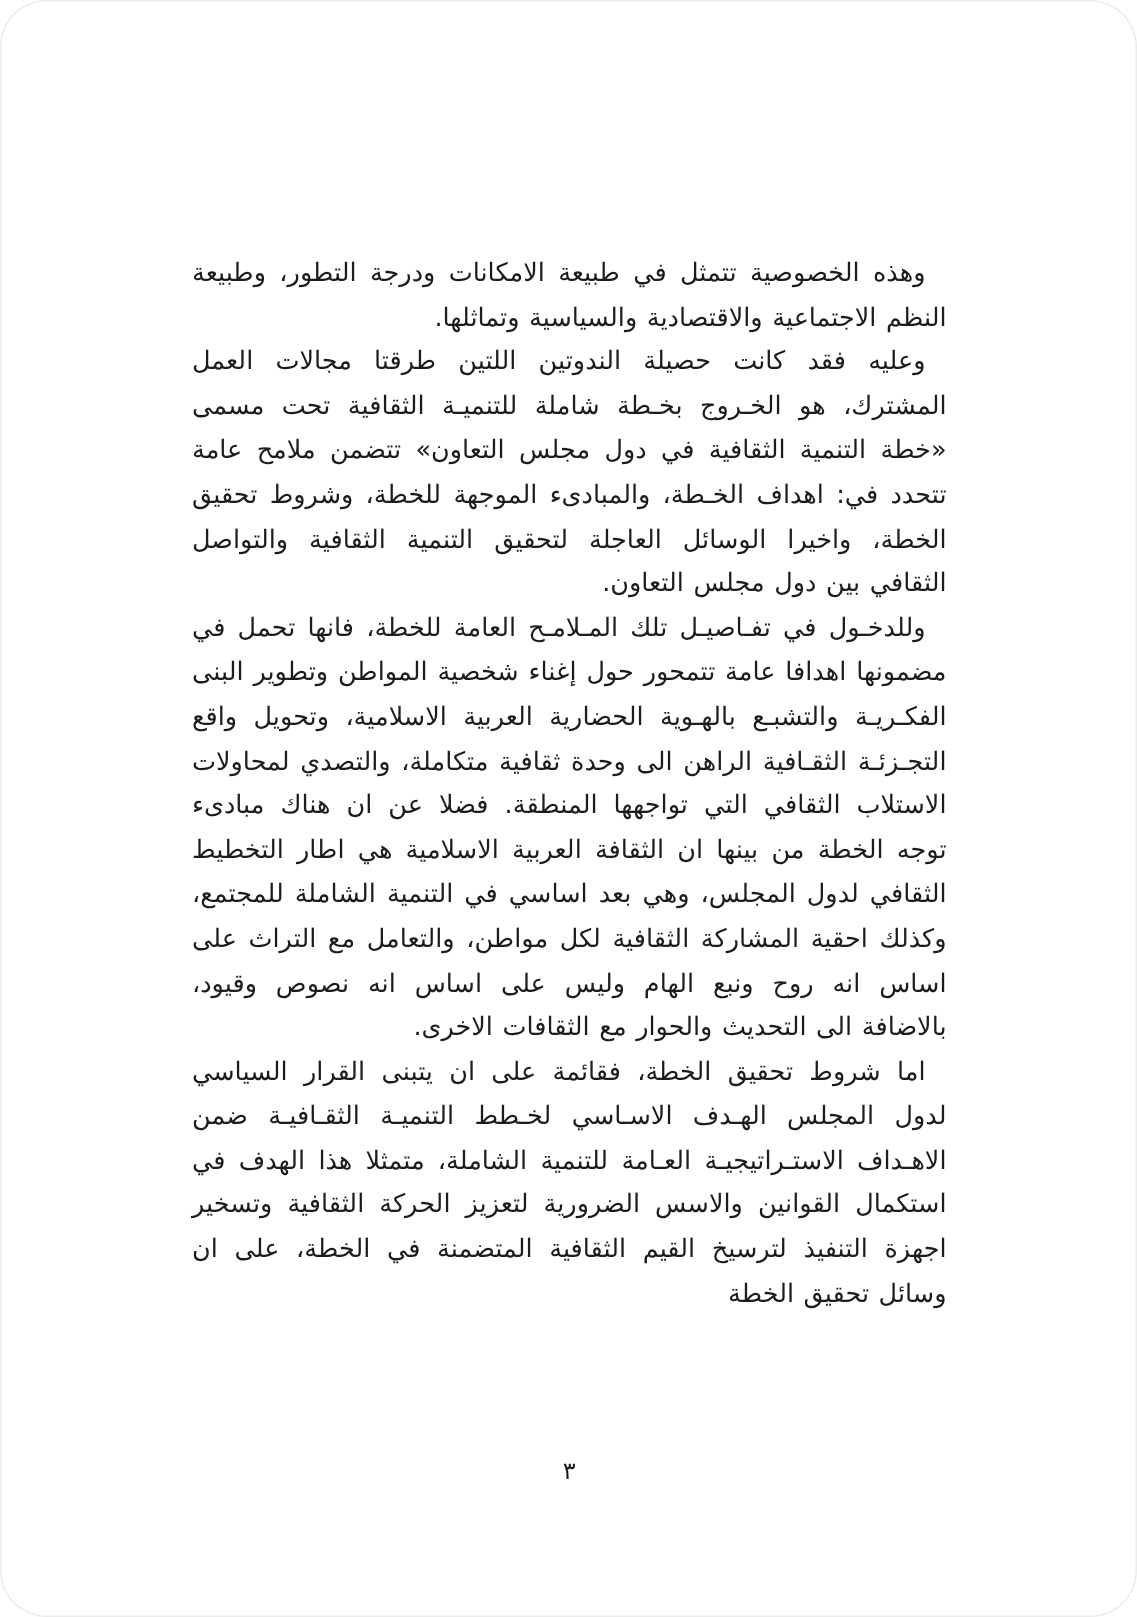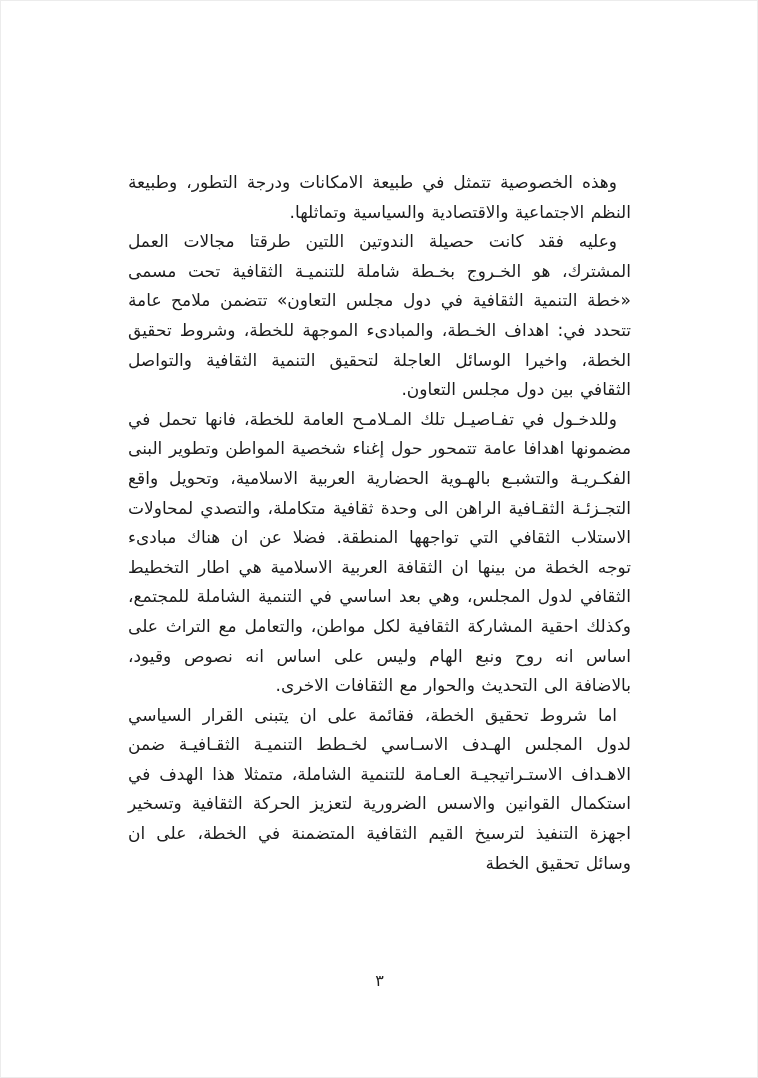--- a/index.html
+++ b/index.html
@@ -19,6 +19,7 @@
     inset: 0;
     background: #ffffff;
     box-shadow: inset 0 0 0 1px #ececec;
+    border-radius: 31px;
   }
   .text-block {
     position: absolute;

